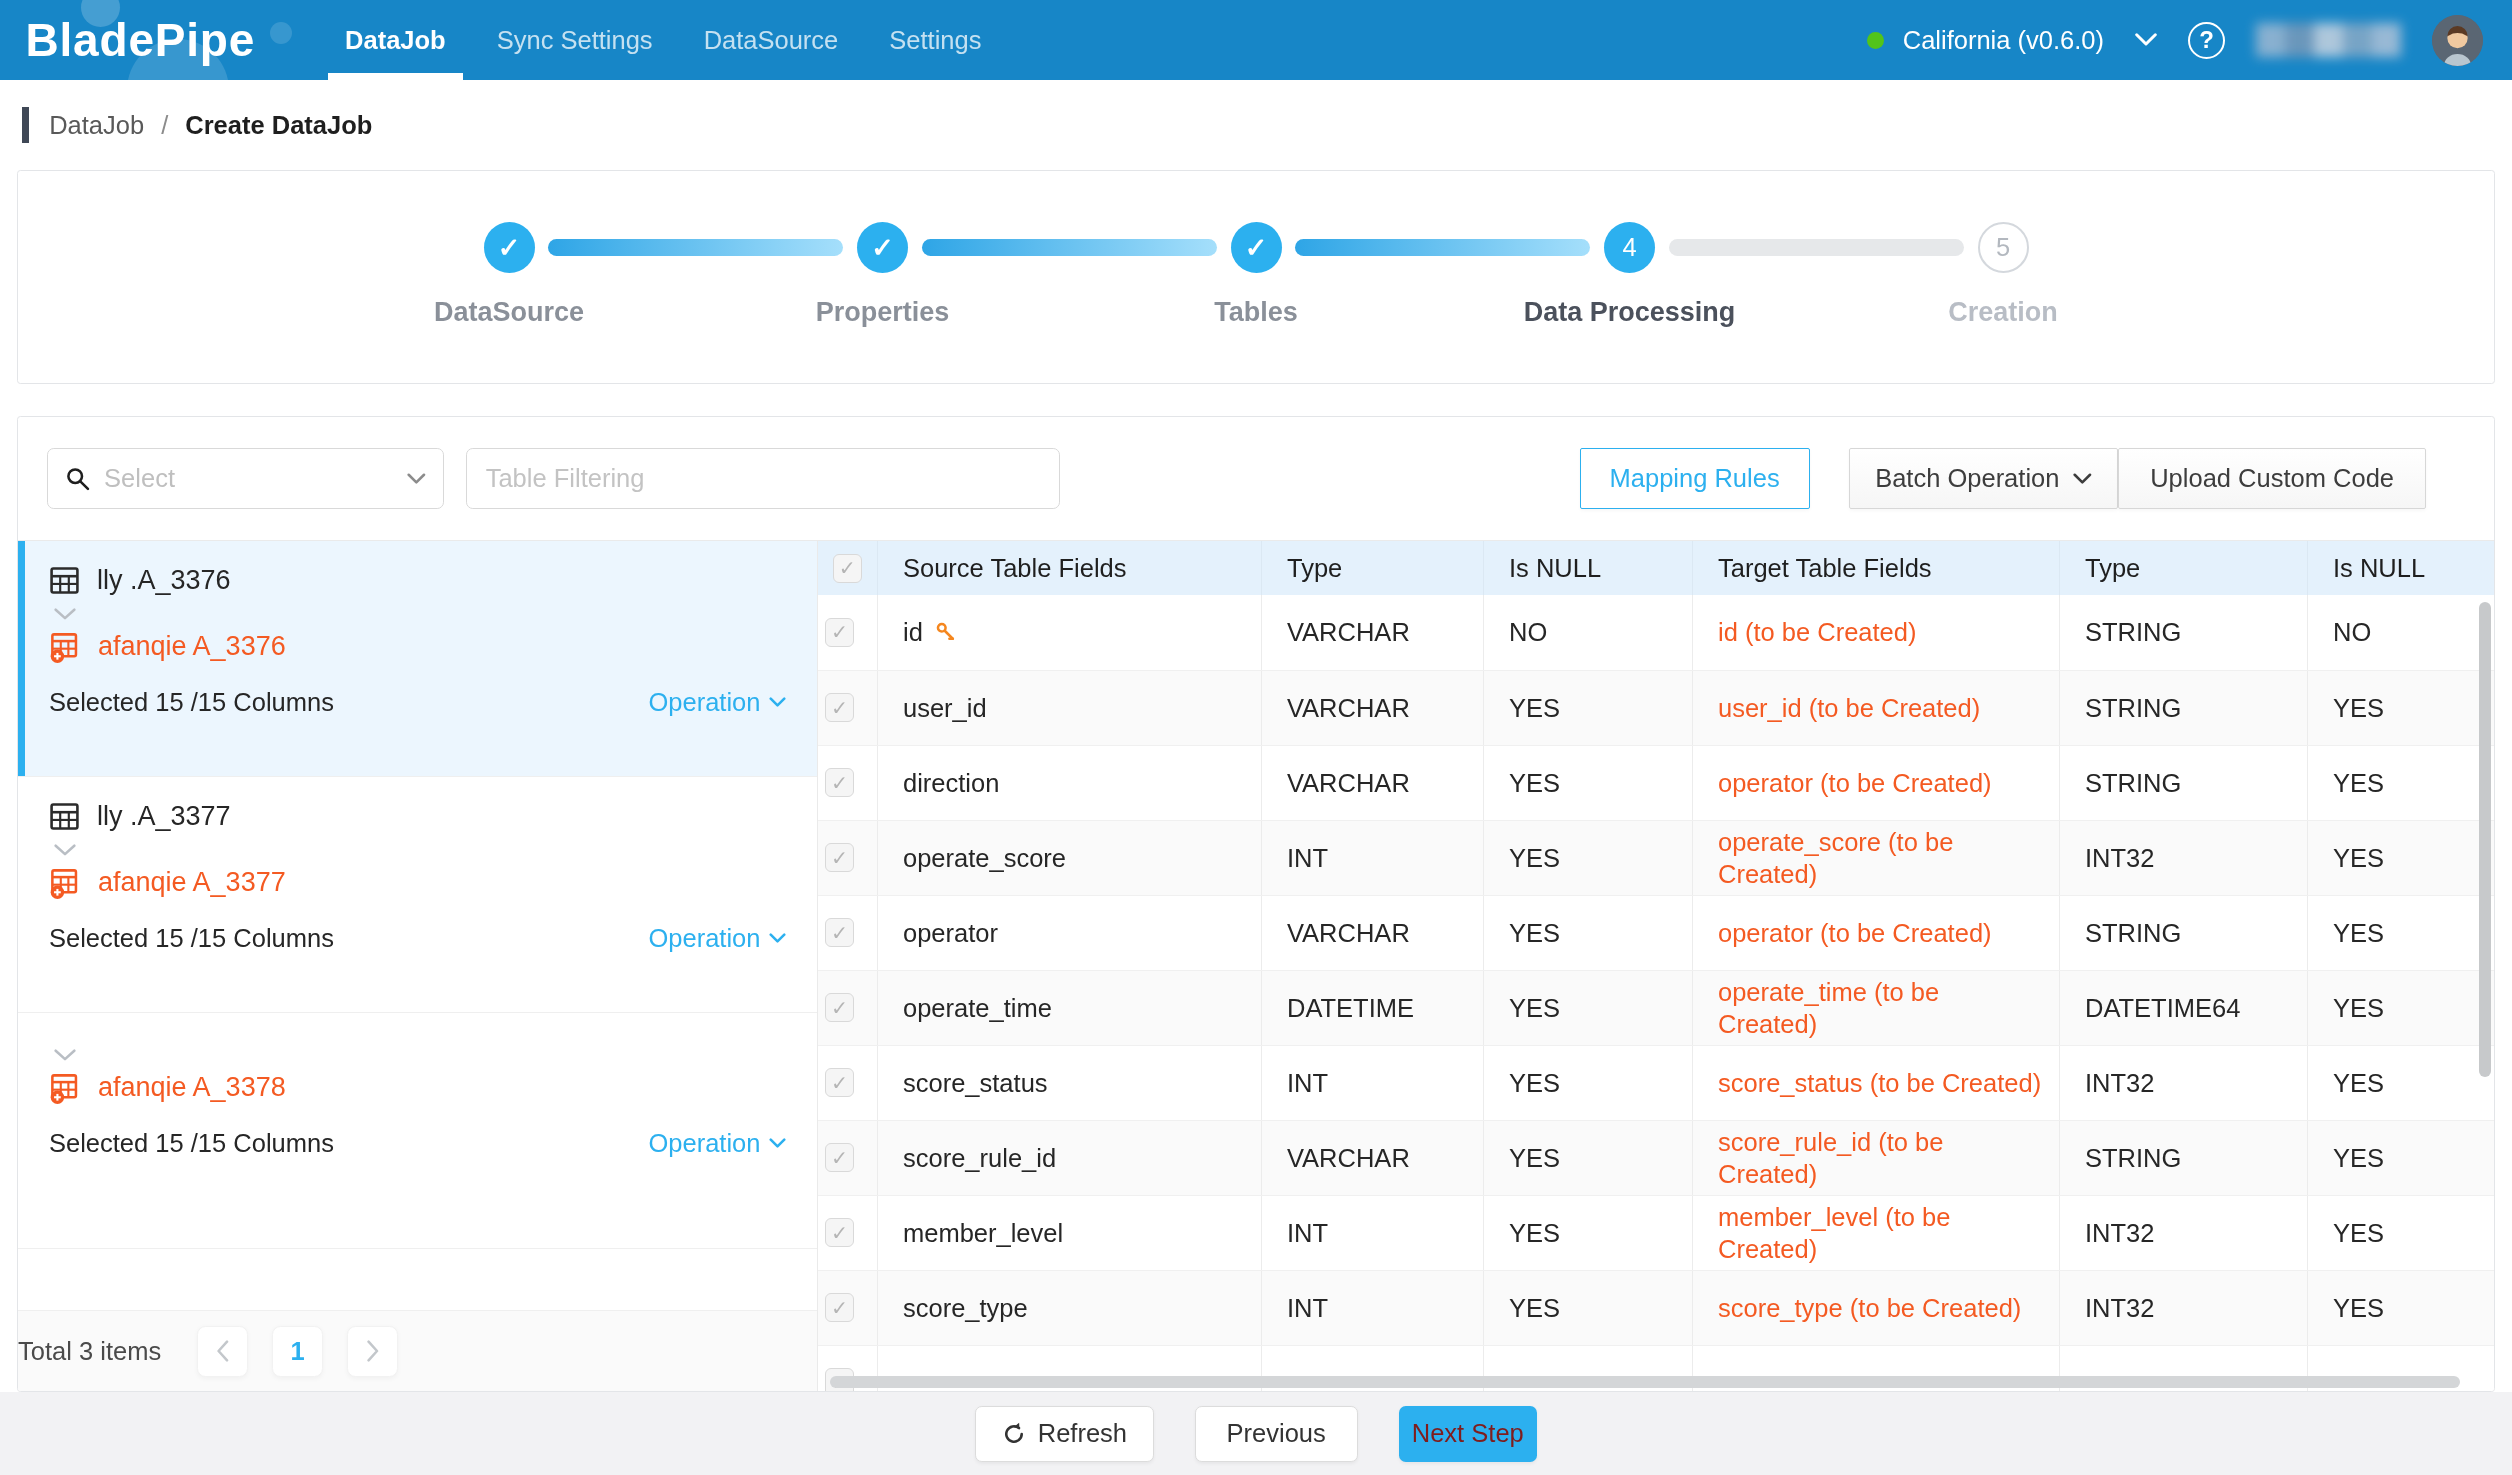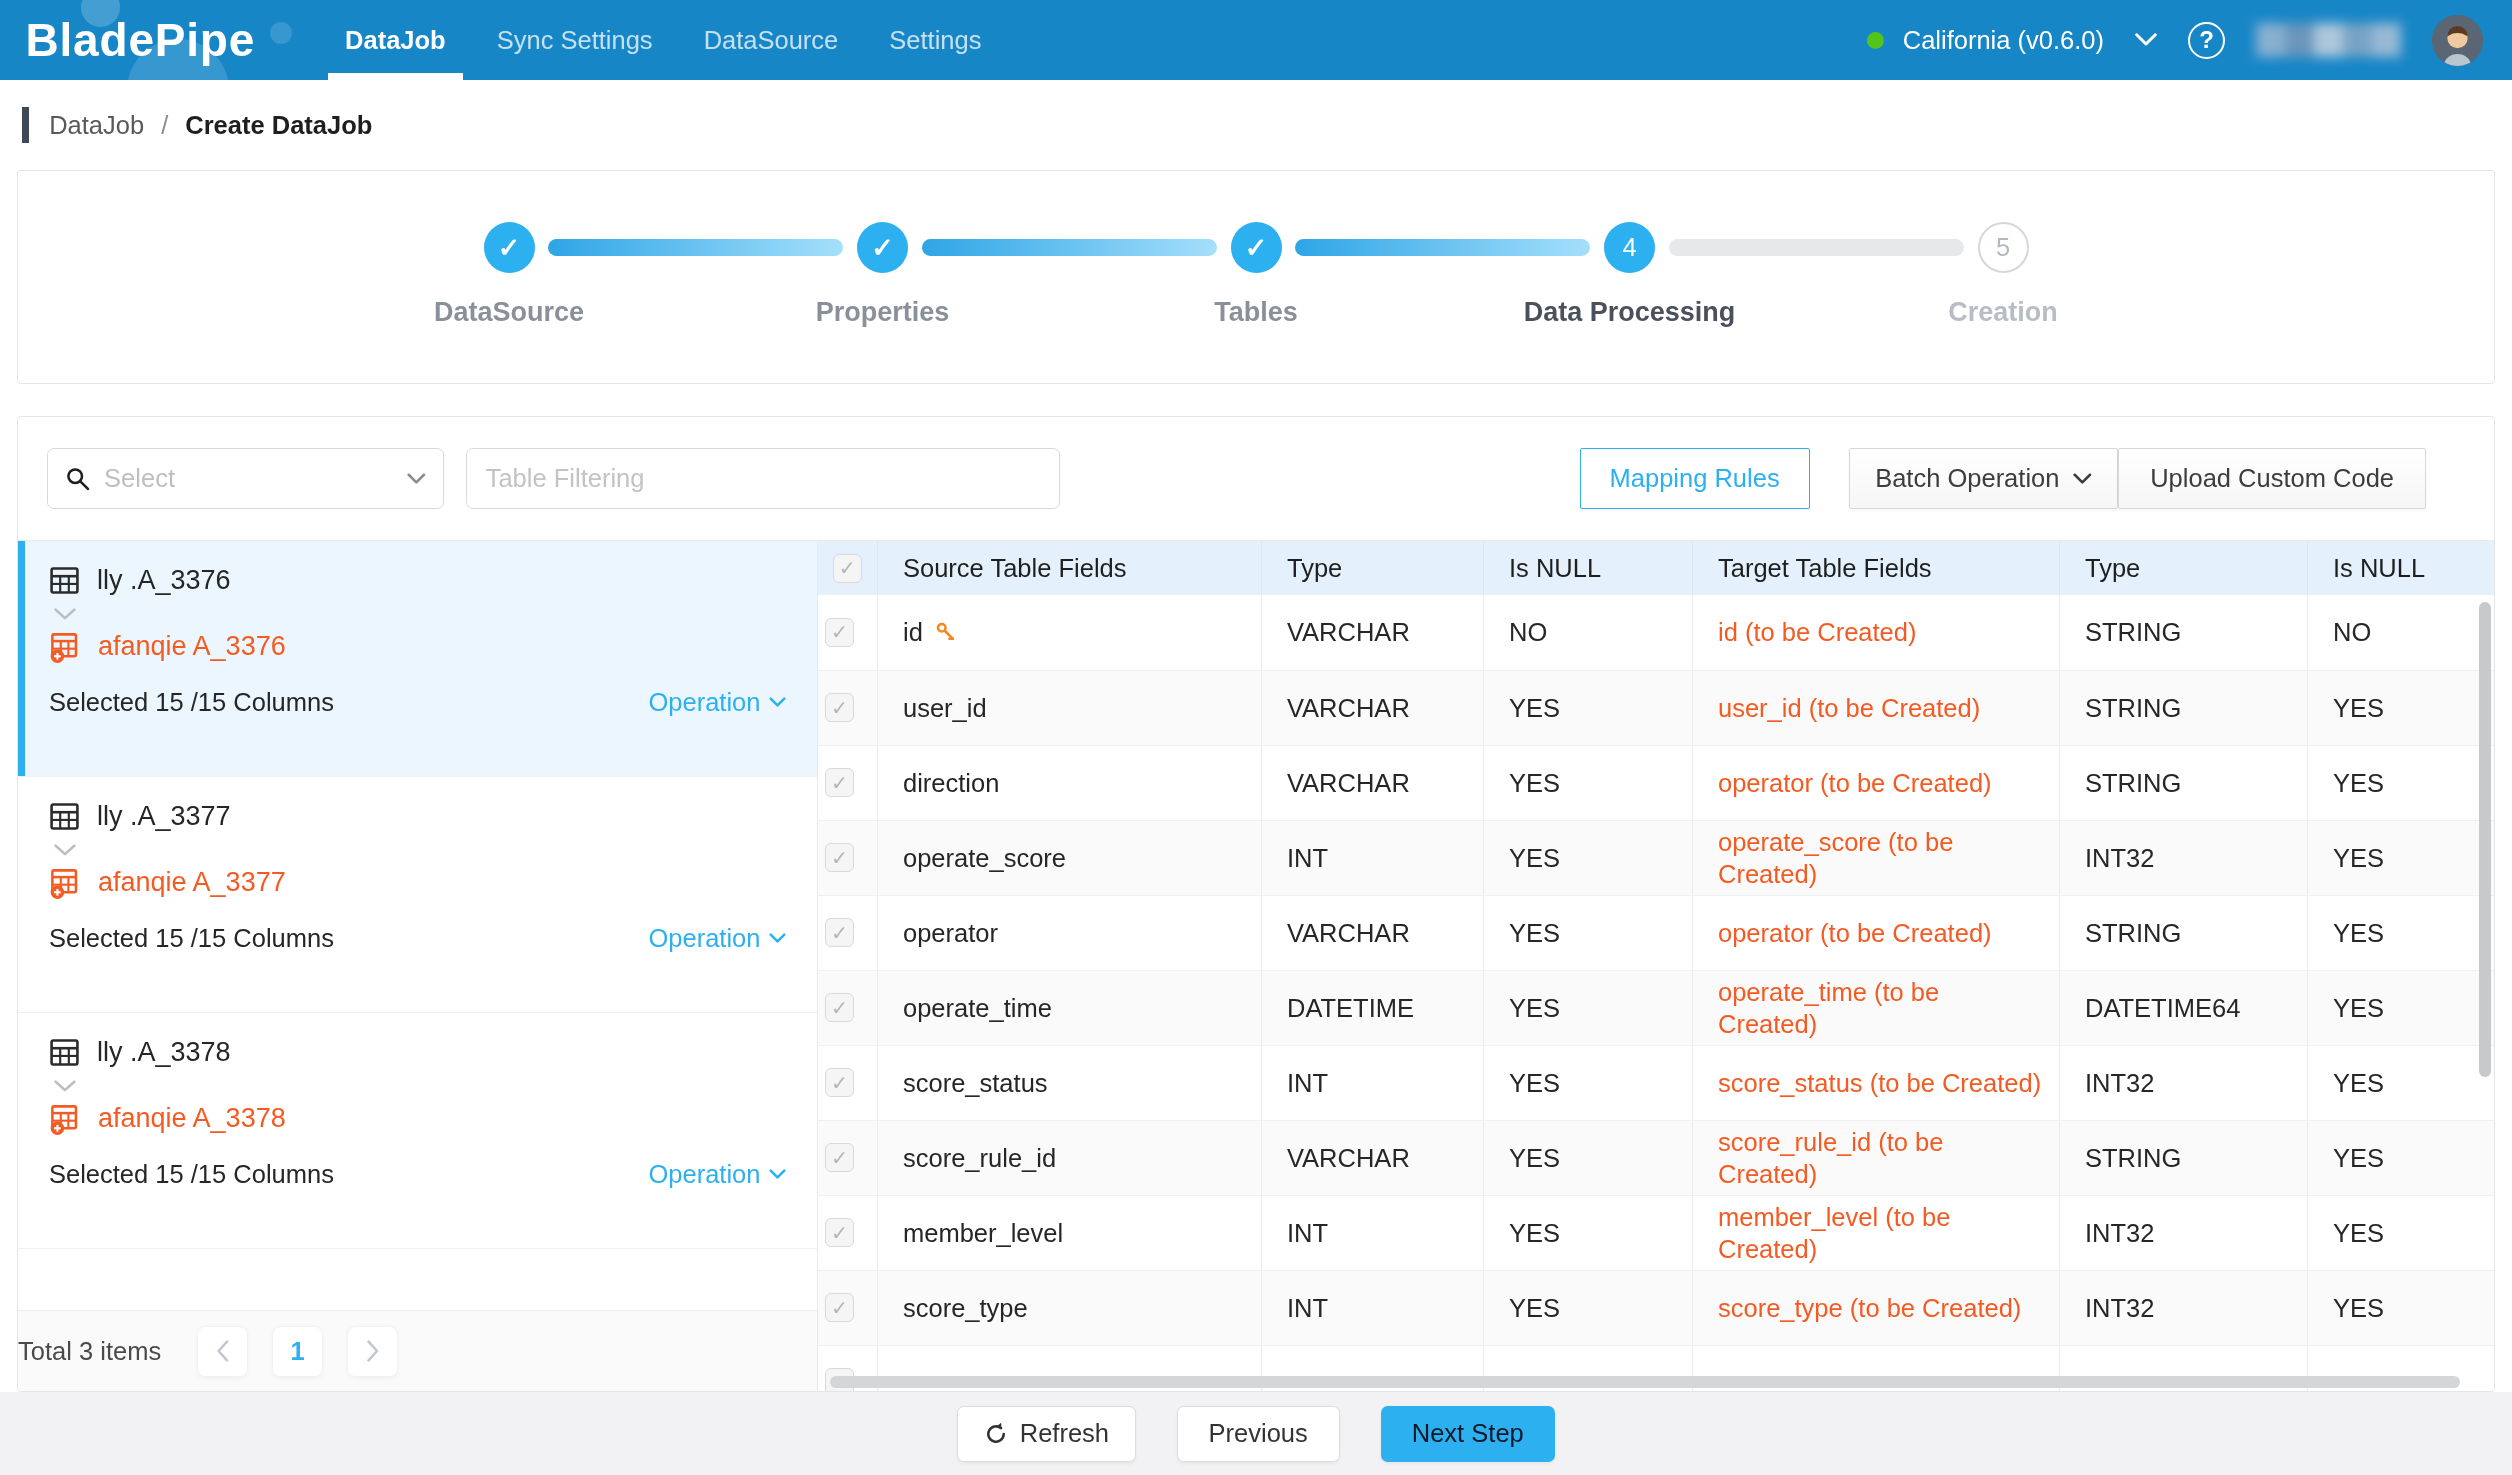--- a/index.html
+++ b/index.html
@@ -342,18 +342,6 @@
       </div>
 
       <div class="tbl-item">
-        <div class="tbl-line">
-          <span>
-            <svg width="31" height="31" viewBox="0 0 36 36">
-                <rect x="3" y="4" width="30" height="28" rx="2" fill="none" stroke="#2b2b2b" stroke-width="3"></rect>
-                <line x1="3" y1="13" x2="33" y2="13" stroke="#2b2b2b" stroke-width="3"></line>
-                <line x1="13" y1="13" x2="13" y2="32" stroke="#2b2b2b" stroke-width="2.5"></line>
-                <line x1="23" y1="13" x2="23" y2="32" stroke="#2b2b2b" stroke-width="2.5"></line>
-                <line x1="3" y1="22" x2="33" y2="22" stroke="#2b2b2b" stroke-width="2.5"></line>
-              </svg>
-          </span>
-          <span class="tbl-src">lly .A_3378</span>
-        </div>
         <div class="tbl-chev">
           <svg width="22" height="12.7" viewBox="0 0 26 15">
               <path d="M2 2 L13 12 L24 2" fill="none" stroke="#b9bec4" stroke-width="3" stroke-linecap="round" stroke-linejoin="round"></path>

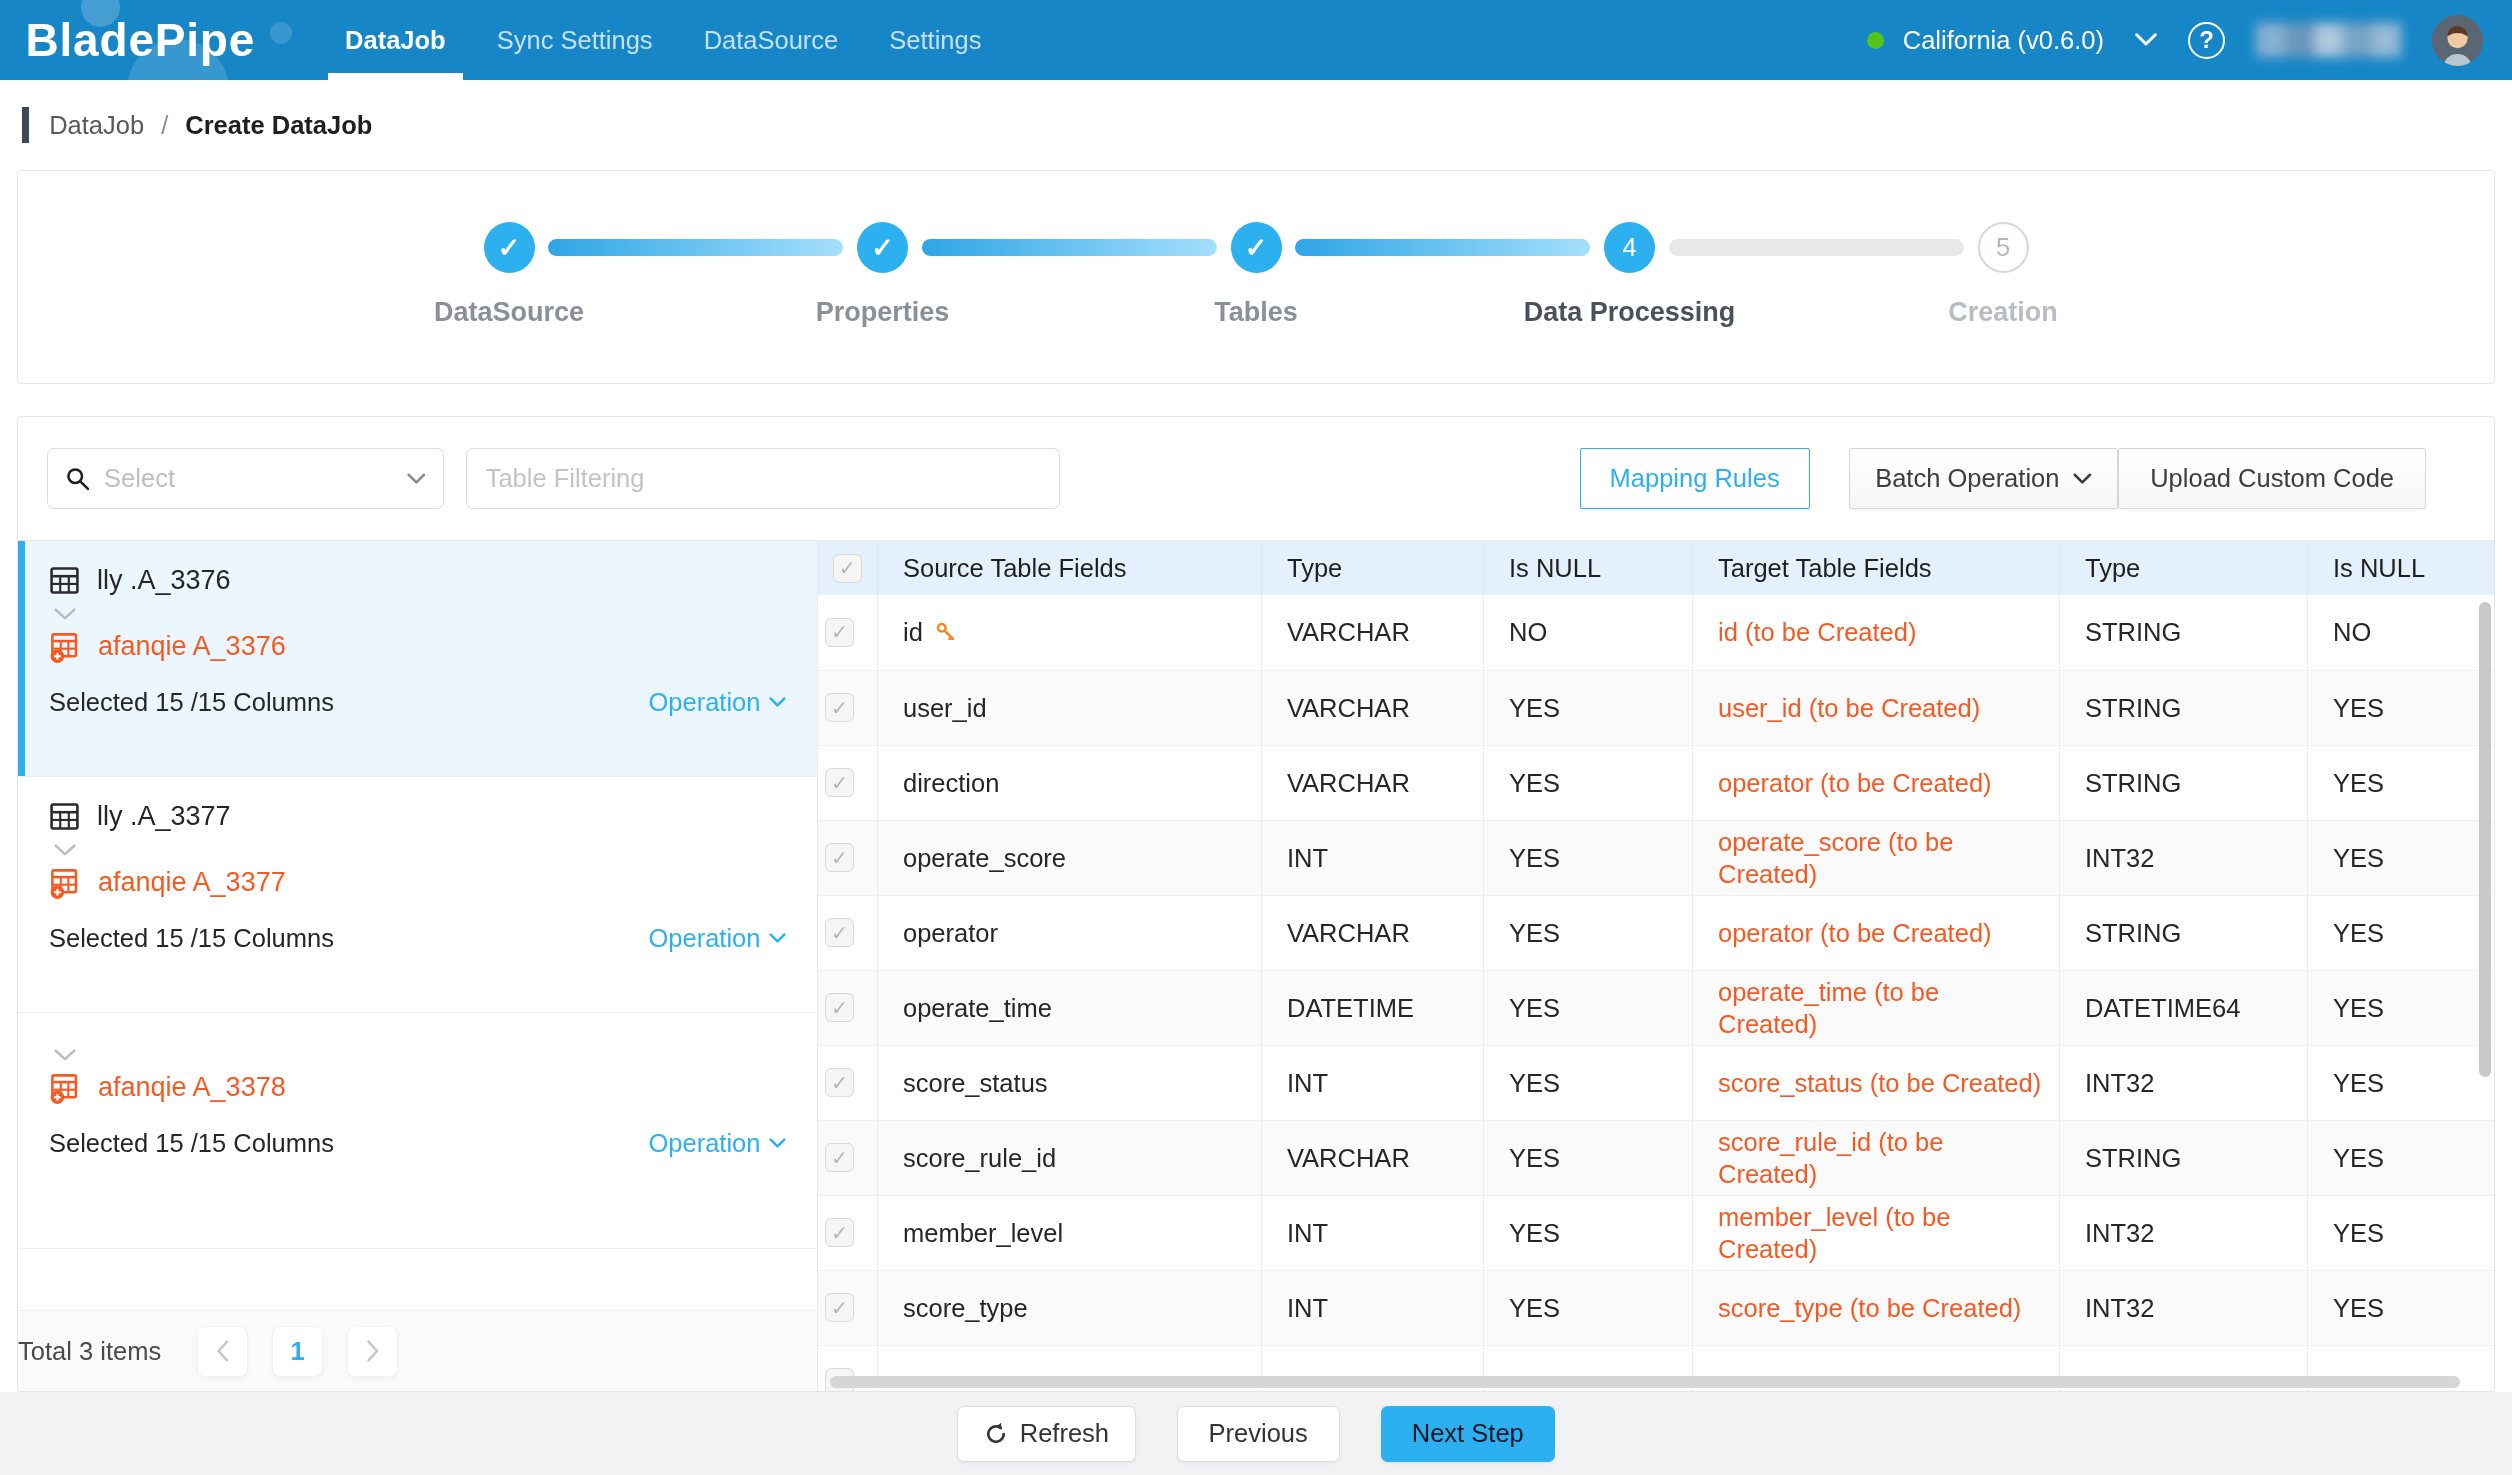--- a/index.html
+++ b/index.html
@@ -119,7 +119,7 @@
           background:#ffffff; border:1.7px solid #dcdcdc; color:#333333; cursor:pointer; box-shadow:0 1.7px 3.4px rgba(0,0,0,0.05); }
   .fbtn-refresh { padding:0 25.5px; gap:12px; }
   .fbtn-prev { padding:0 31px; }
-  .fbtn-next { padding:0 31px; background:#2cb0ef; border:none; color:#0f172a; }
+  .fbtn-next { padding:0 13px; background:#2cb0ef; border:none; color:#7f1d1d; }
 
   svg { display:block; }
 </style>

